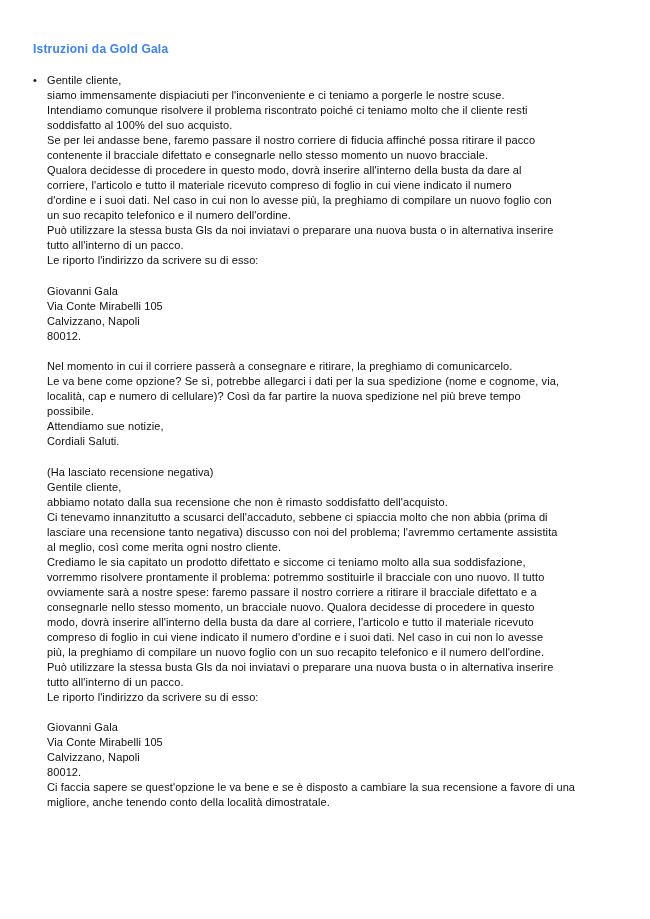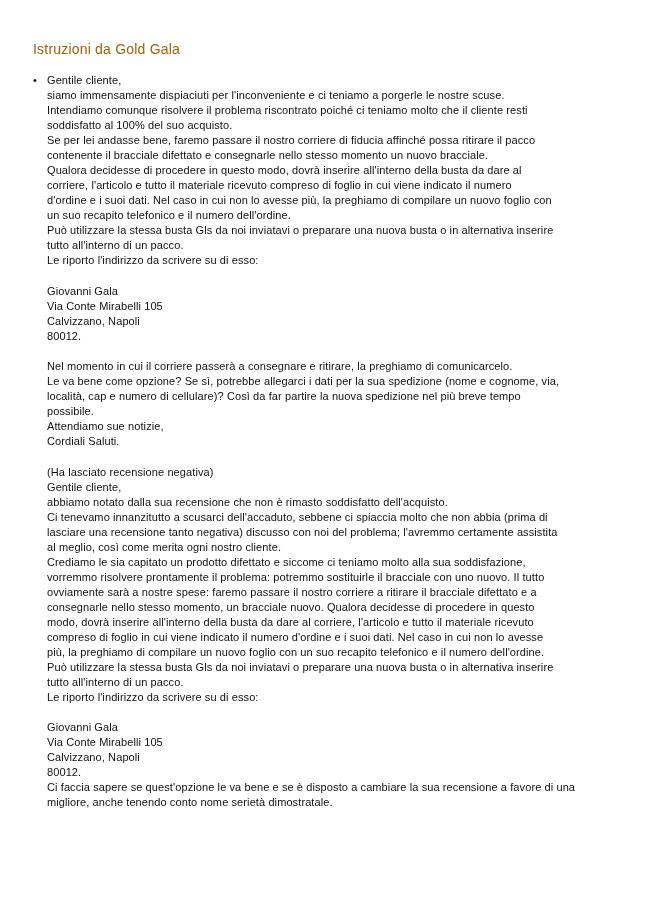--- a/index.html
+++ b/index.html
@@ -23,12 +23,12 @@
     background: #ffffff;
   }
   .page-title {
-    font-size: 14px;
+    font-size: 12px;
     line-height: 16px;
-    font-weight: normal;
+    font-weight: bold;
     margin: 0 0 16px 0;
     letter-spacing: 0.2px;
-    color: #a16207;
+    color: #3b82f6;
   }
   .bullet-item {
     display: flex;

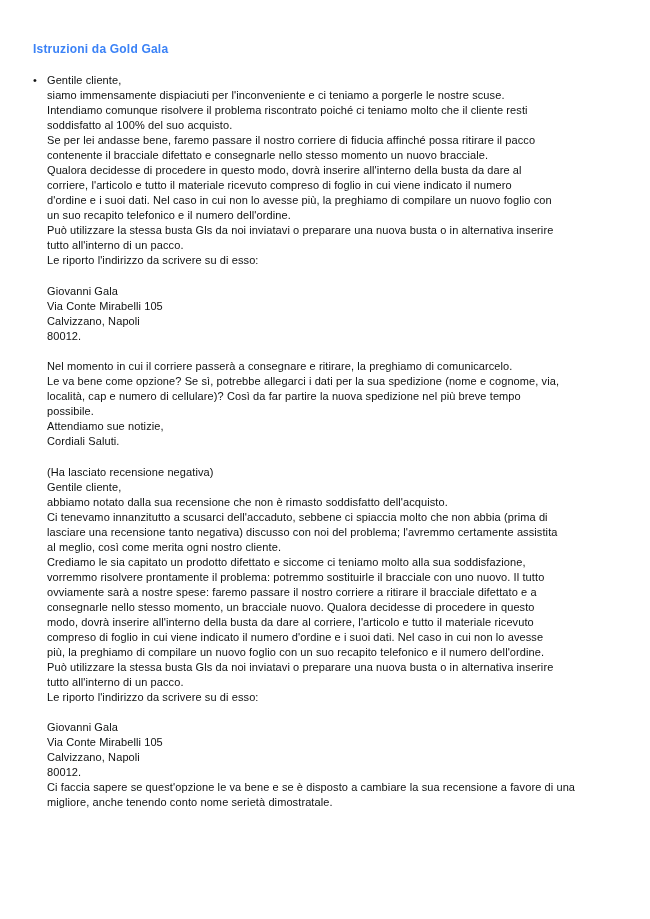--- a/index.html
+++ b/index.html
@@ -110,7 +110,7 @@
 Calvizzano, Napoli
 80012.</p>
       <p class="para">Ci faccia sapere se quest'opzione le va bene e se è disposto a cambiare la sua recensione a favore di una
-migliore, anche tenendo conto nome serietà dimostratale.</p>
+migliore, anche tenendo conto della località dimostratale.</p>
     </div>
   </div>
 </div>

